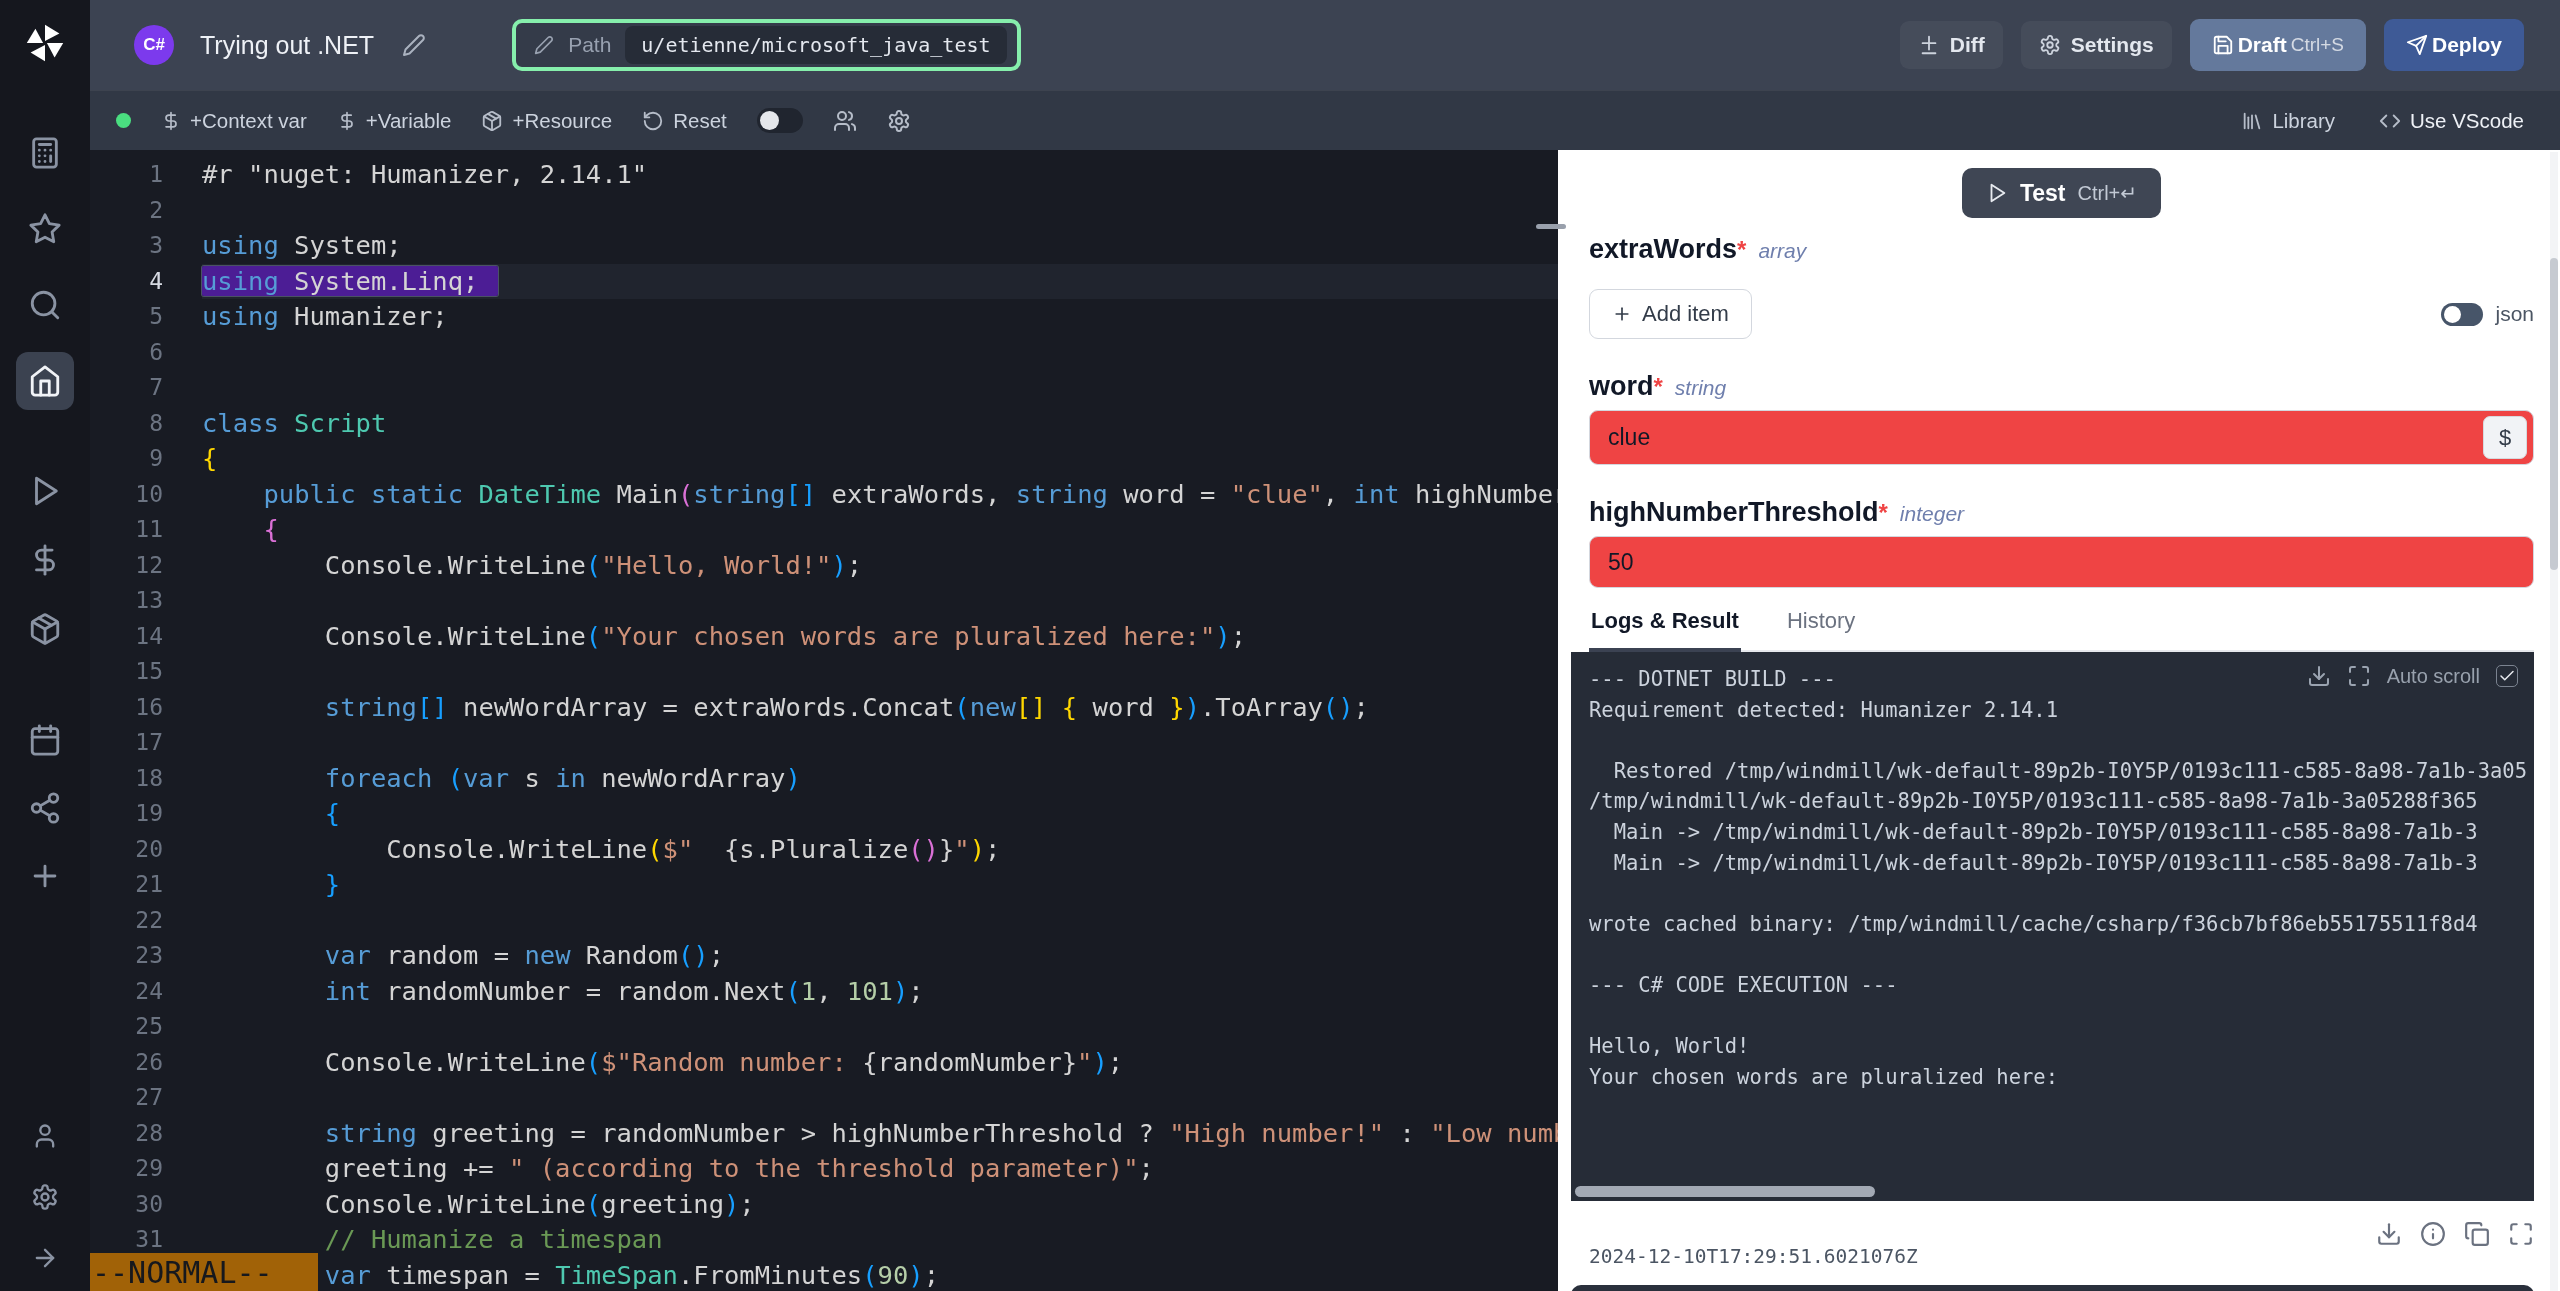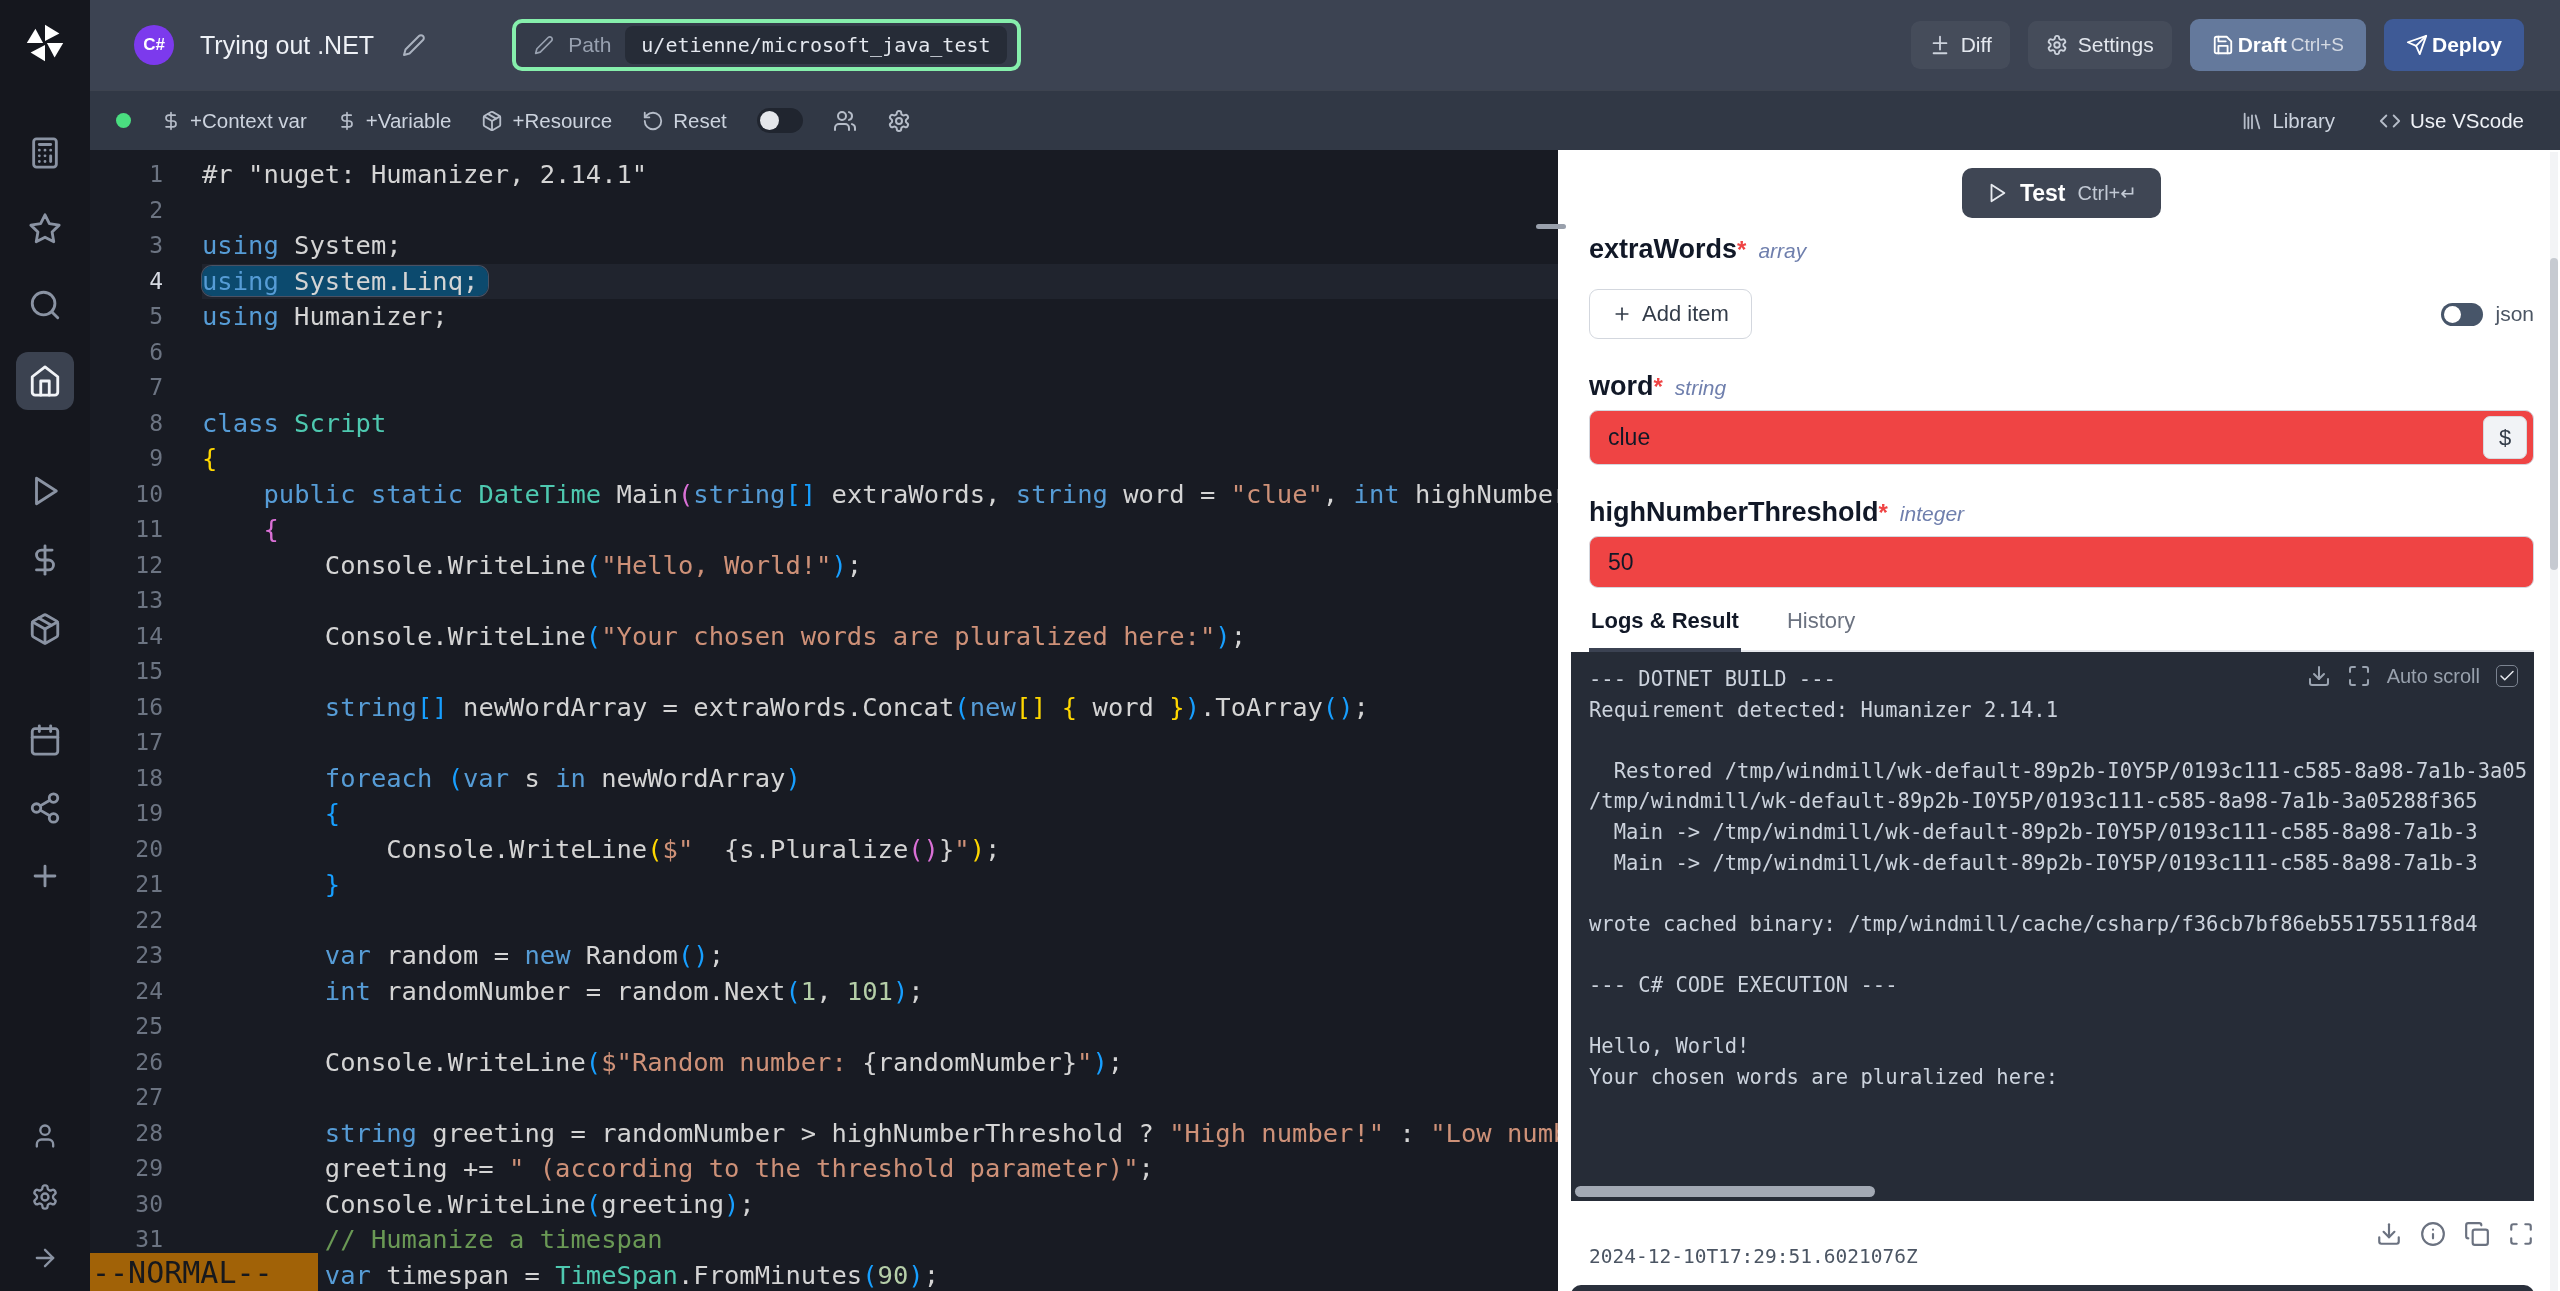--- a/index.html
+++ b/index.html
@@ -43,7 +43,7 @@
     padding:0 16px; color:#e4e8ef; font-size:20px; font-family:"DejaVu Sans Mono", monospace; }
   .hdr-right { margin-left:auto; display:flex; align-items:center; gap:18px; }
   .ghost-btn { display:flex; align-items:center; gap:10px; color:#e3e7ee; font-size:21px;
-    padding:12px 18px; border-radius:9px; background:rgba(255,255,255,.05); cursor:pointer; }
+    padding:12px 18px; border-radius:9px; background:rgba(255,255,255,.05); cursor:pointer;font-weight:bold; }
   .ghost-btn .icon { color:#cdd3dd; }
   .solid-btn { height:52px; border-radius:9px; display:flex; align-items:center; gap:4px;
     padding:0 22px; color:#fff; font-size:21px; font-weight:600; cursor:pointer; }

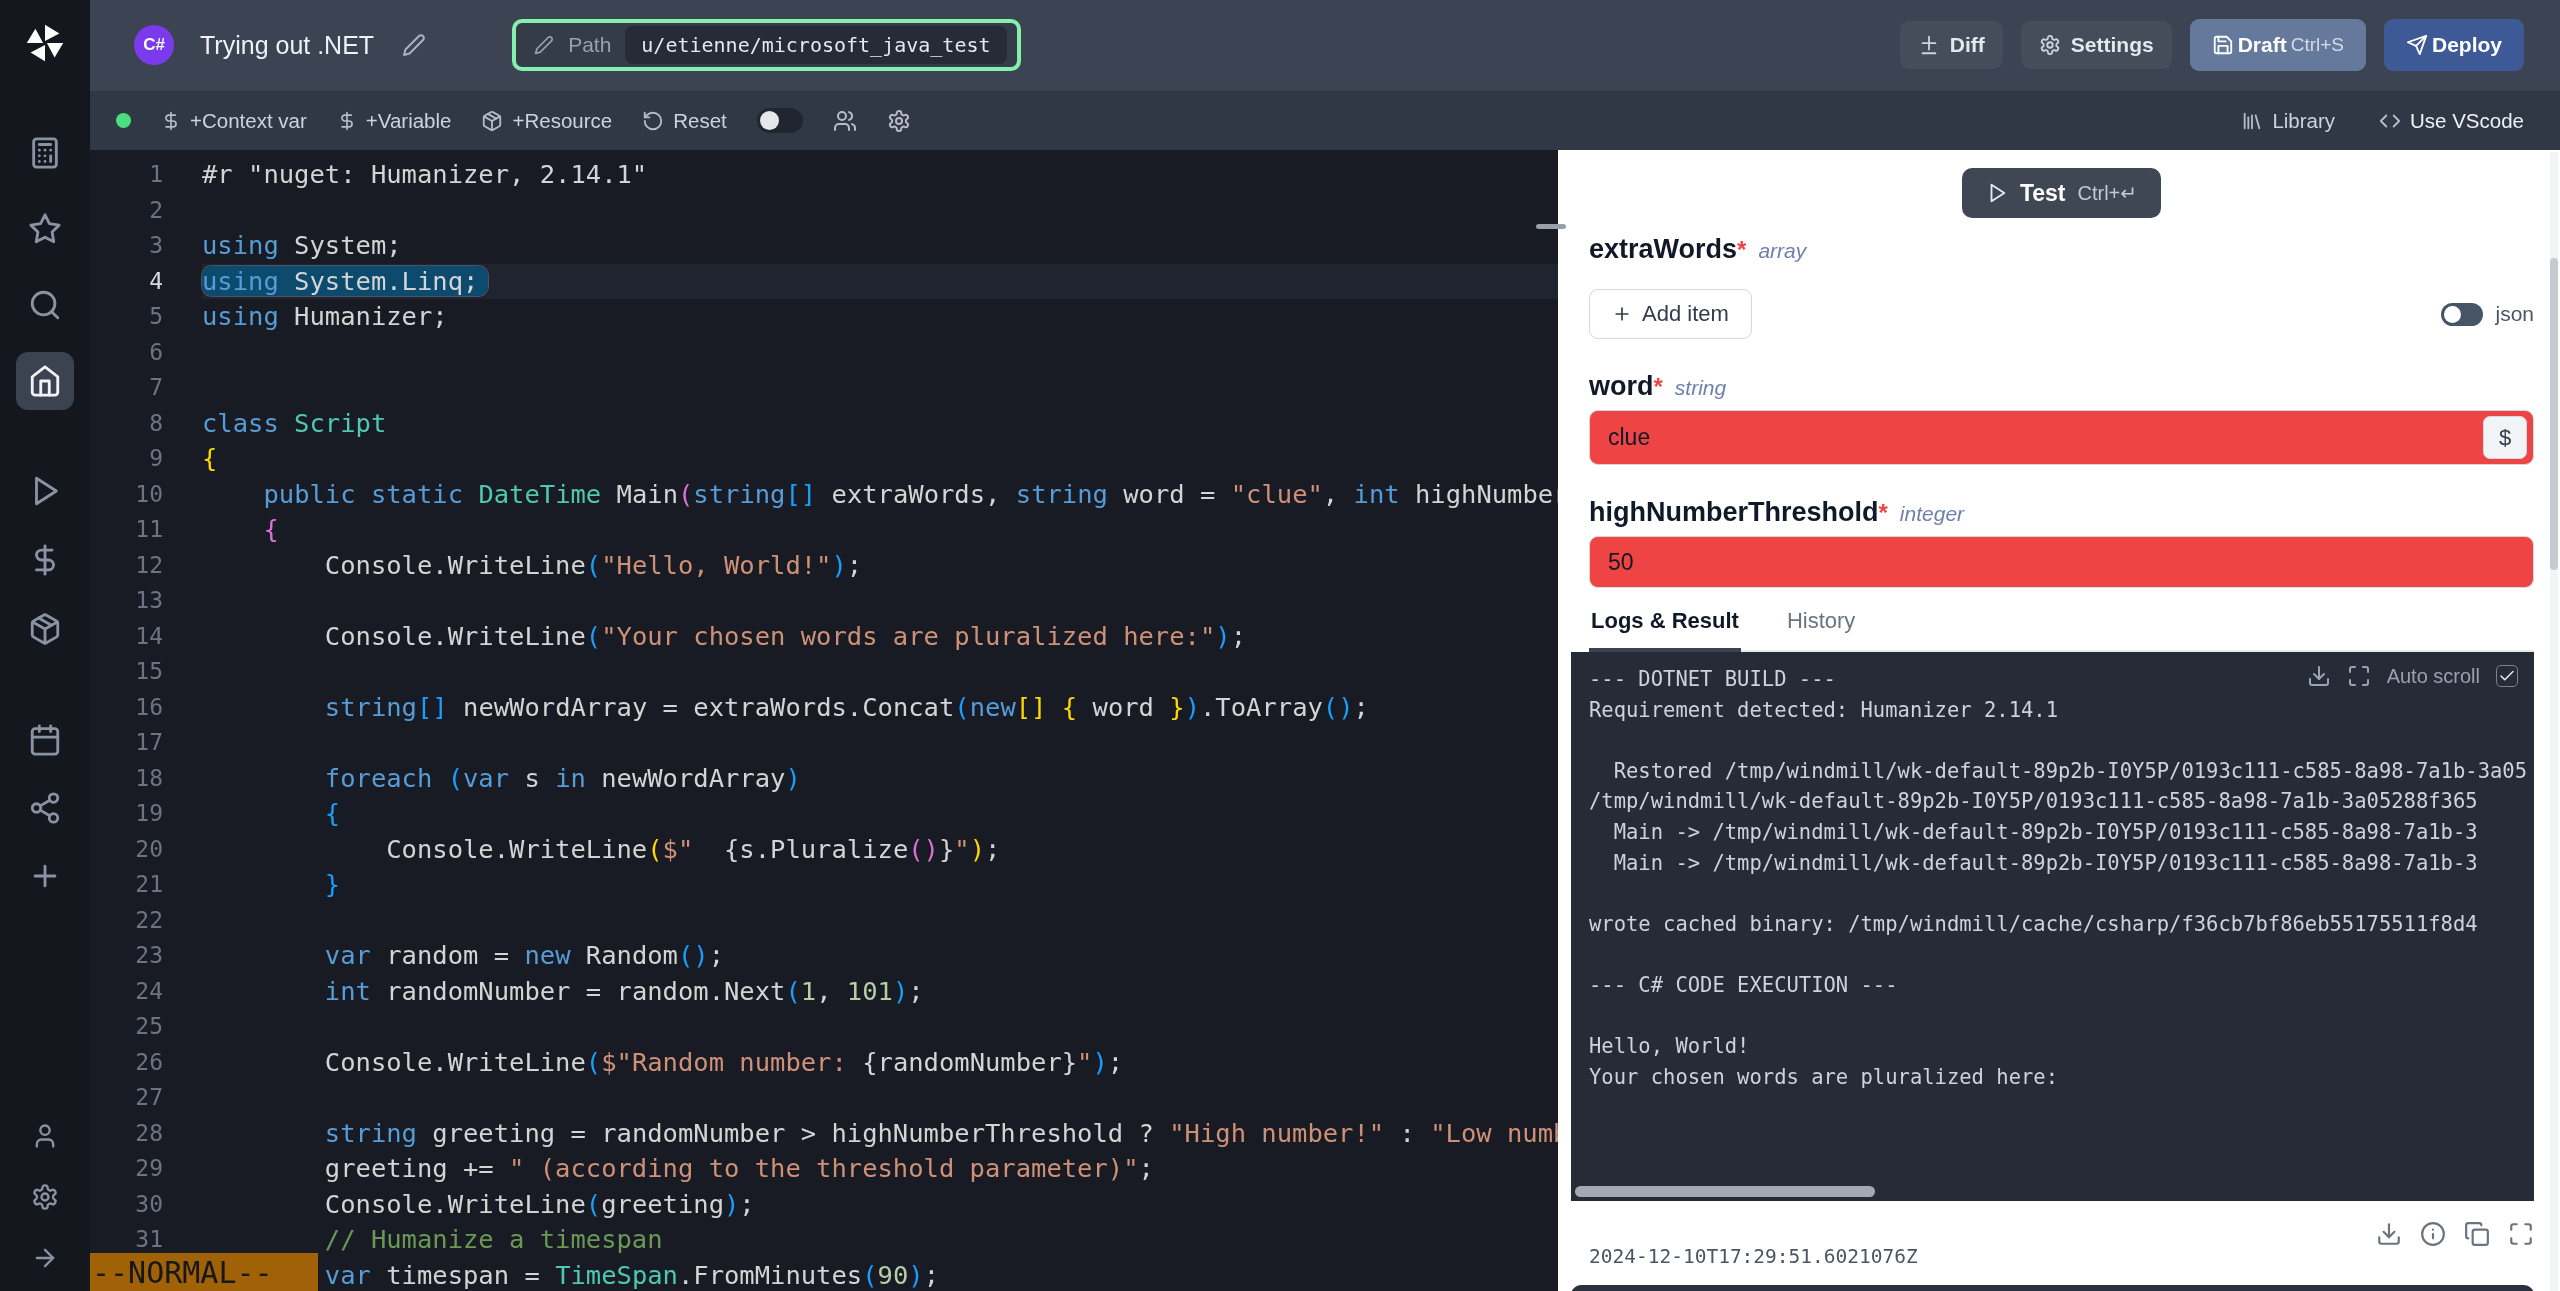--- a/index.html
+++ b/index.html
@@ -74,7 +74,7 @@
   .lc-wrap { flex:1; margin-left:39px; min-width:0; white-space:pre; }
   .code-line.current .lc-wrap { background:#20242e; }
   .code-line.current .ln { color:#d6dae2; }
-  .sel-box { background:#0c4a6e; box-shadow:0 0 0 1px #4a5264; border-radius:10px; padding-right:10px; }
+  .sel-box { background:#4c1d95; box-shadow:0 0 0 1px #4a5264; border-radius:2px; padding-right:20px; }
   .tk-d{color:#d4d4d4} .tk-k{color:#569cd6} .tk-t{color:#4ec9b0} .tk-s{color:#ce9178}
   .tk-n{color:#b5cea8} .tk-c{color:#6a9955} .tk-b1{color:#ffd700} .tk-b2{color:#da70d6} .tk-b3{color:#179fff}
 

